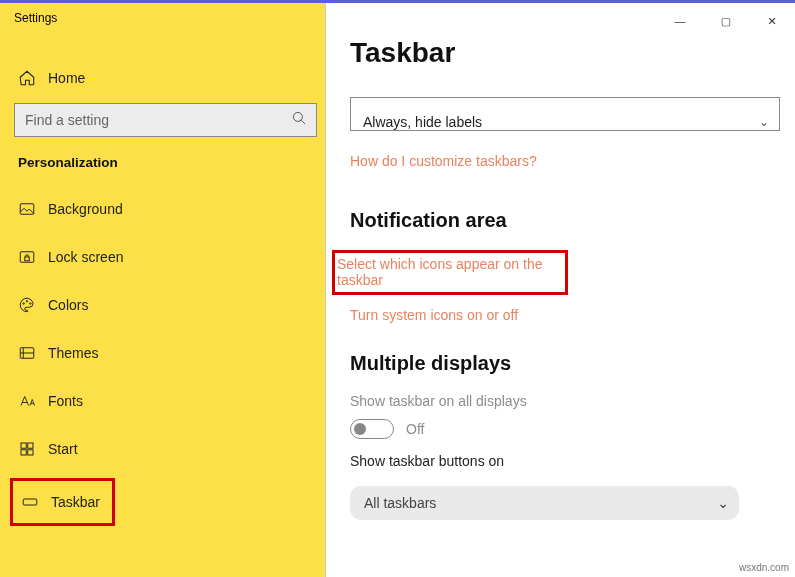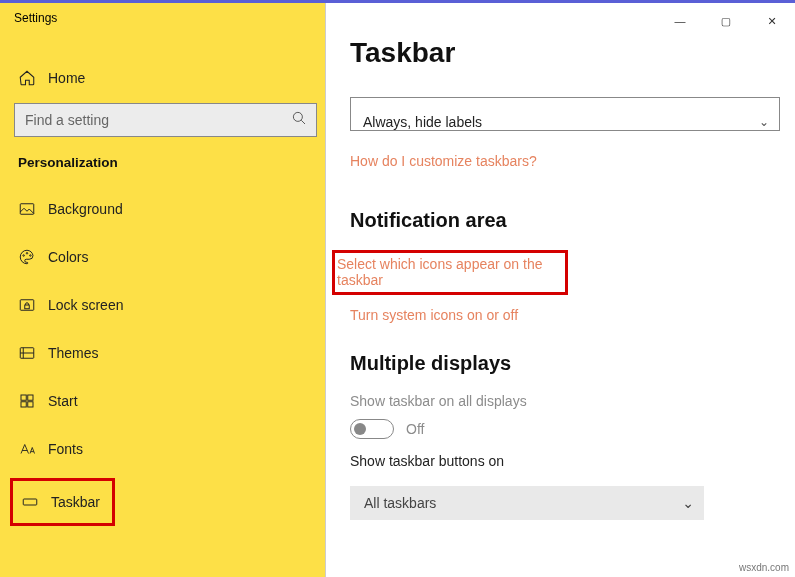--- a/index.html
+++ b/index.html
@@ -89,6 +89,16 @@
       <div class="nav-item">
         <span class="icon">
           <svg viewBox="0 0 24 24" fill="none" stroke="currentColor" stroke-width="1.3">
+              <rect x="3" y="5" width="18" height="14" rx="1"></rect>
+              <rect x="9" y="12" width="6" height="5"></rect>
+              <path d="M10 12v-1a2 2 0 0 1 4 0v1"></path>
+            </svg>
+        </span>
+        <span>Lock screen</span>
+      </div>
+      <div class="nav-item">
+        <span class="icon">
+          <svg viewBox="0 0 24 24" fill="none" stroke="currentColor" stroke-width="1.3">
               <path d="M12 3a9 9 0 1 0 0 18c1.5 0 1.5-2 0-2h-1a2 2 0 0 1 0-4h4a5 5 0 0 0 5-5 9 9 0 0 0-8-7z"></path>
               <circle cx="7.5" cy="10" r="1"></circle>
               <circle cx="12" cy="7" r="1"></circle>
@@ -96,16 +106,6 @@
             </svg>
         </span>
         <span>Colors</span>
-      </div>
-      <div class="nav-item">
-        <span class="icon">
-          <svg viewBox="0 0 24 24" fill="none" stroke="currentColor" stroke-width="1.3">
-              <rect x="3" y="5" width="18" height="14" rx="1"></rect>
-              <rect x="9" y="12" width="6" height="5"></rect>
-              <path d="M10 12v-1a2 2 0 0 1 4 0v1"></path>
-            </svg>
-        </span>
-        <span>Lock screen</span>
       </div>
       <div class="nav-item">
         <span class="icon">

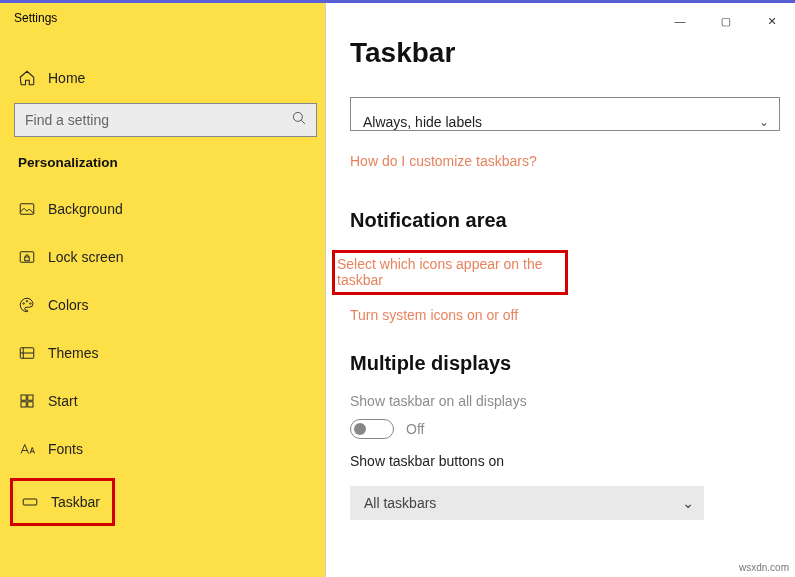--- a/index.html
+++ b/index.html
@@ -118,6 +118,15 @@
       </div>
       <div class="nav-item">
         <span class="icon">
+          <svg viewBox="0 0 24 24" fill="none" stroke="currentColor" stroke-width="1.2">
+              <path d="M4 18 9 6l5 12M5.5 14h7"></path>
+              <path d="M16 18 19 10l3 8M17 15.5h4"></path>
+            </svg>
+        </span>
+        <span>Fonts</span>
+      </div>
+      <div class="nav-item">
+        <span class="icon">
           <svg viewBox="0 0 24 24" fill="none" stroke="currentColor" stroke-width="1.3">
               <rect x="4" y="4" width="7" height="7"></rect>
               <rect x="13" y="4" width="7" height="7"></rect>
@@ -126,15 +135,6 @@
             </svg>
         </span>
         <span>Start</span>
-      </div>
-      <div class="nav-item">
-        <span class="icon">
-          <svg viewBox="0 0 24 24" fill="none" stroke="currentColor" stroke-width="1.2">
-              <path d="M4 18 9 6l5 12M5.5 14h7"></path>
-              <path d="M16 18 19 10l3 8M17 15.5h4"></path>
-            </svg>
-        </span>
-        <span>Fonts</span>
       </div>
       <div class="taskbar-highlight">
         <div class="nav-item">

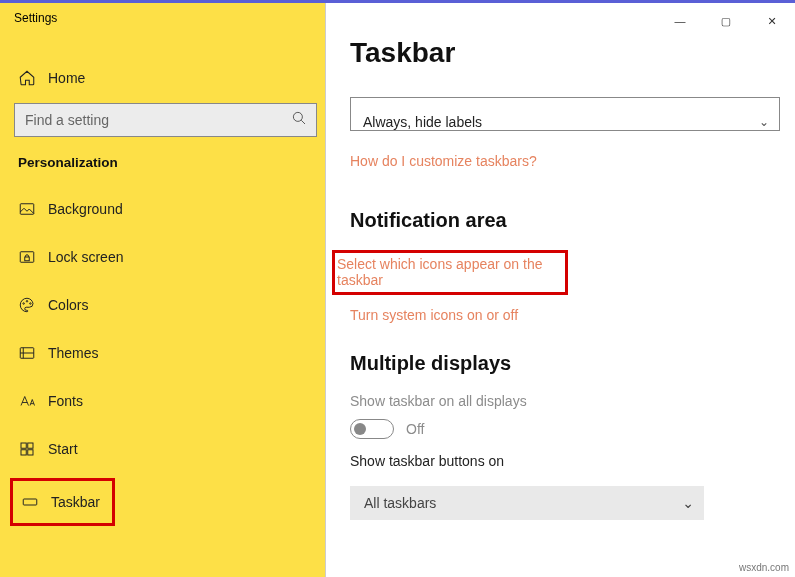--- a/index.html
+++ b/index.html
@@ -34,7 +34,7 @@
 .toggle { width: 44px; height: 20px; border: 1px solid #888; border-radius: 10px; position: relative; }
 .toggle .knob { position: absolute; left: 3px; top: 3px; width: 12px; height: 12px; border-radius: 50%; background: #888; }
 .content-label { font-size: 14px; padding-left: 24px; color: #222; margin-bottom: 17px; }
-.dropdown2 { margin-left: 24px; height: 34px; background: #e9e9e9; width: 354px; display: flex; align-items: center; padding: 0 10px 0 14px; font-size: 14px; color: #444; justify-content: space-between; }
+.dropdown2 { margin-left: 24px; height: 34px; background: #e9e9e9; width: 389px; display: flex; align-items: center; padding: 0 10px 0 14px; font-size: 14px; color: #444; justify-content: space-between; border-radius: 11px; }
 .highlight-box { border: 3px solid #d40000; padding: 3px 2px; margin: 0 0 6px 6px; width: 236px; }
 .highlight-box .link { padding-left: 0; }
 .watermark { position: absolute; right: 6px; bottom: 4px; font-size: 10px; color: #777; }

